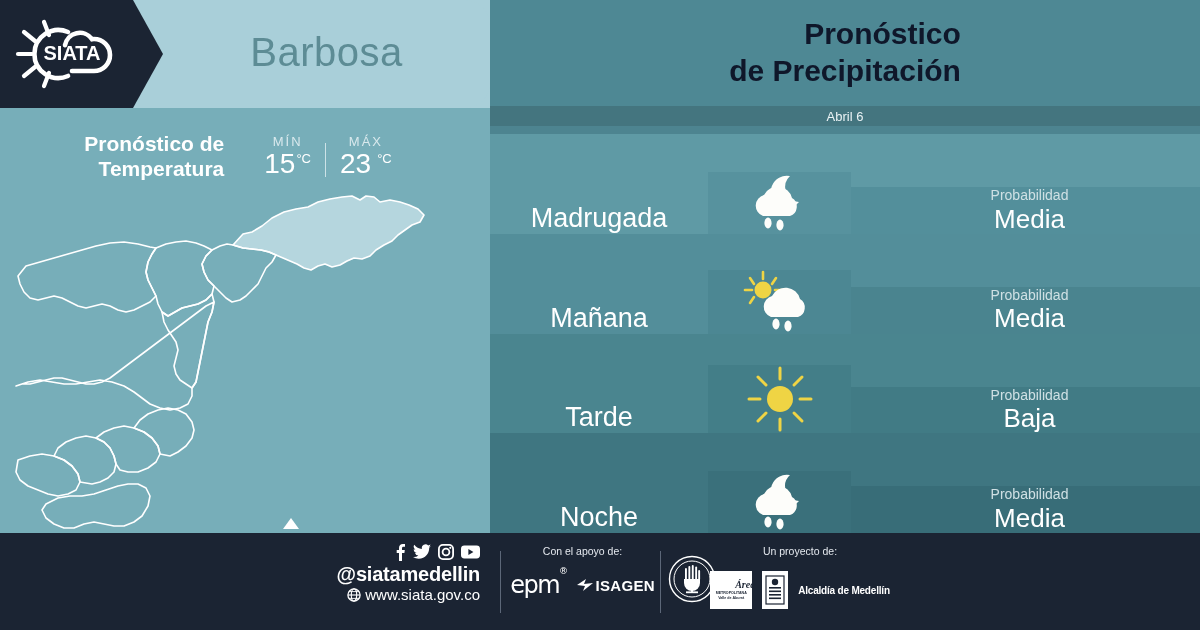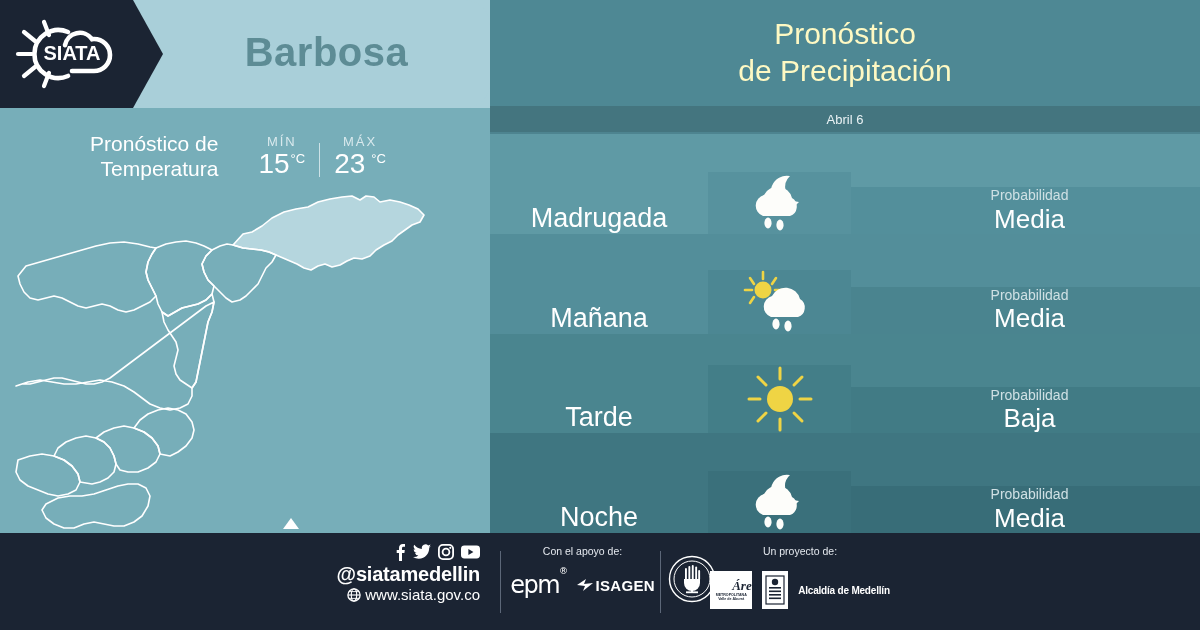--- a/index.html
+++ b/index.html
@@ -55,7 +55,7 @@
     align-items: center;
     justify-content: center;
     font-size: 40px;
-    font-weight: bold;
+    font-weight: normal;
     color: #5d8c95;
     letter-spacing: 0.5px;
     padding-bottom: 4px;

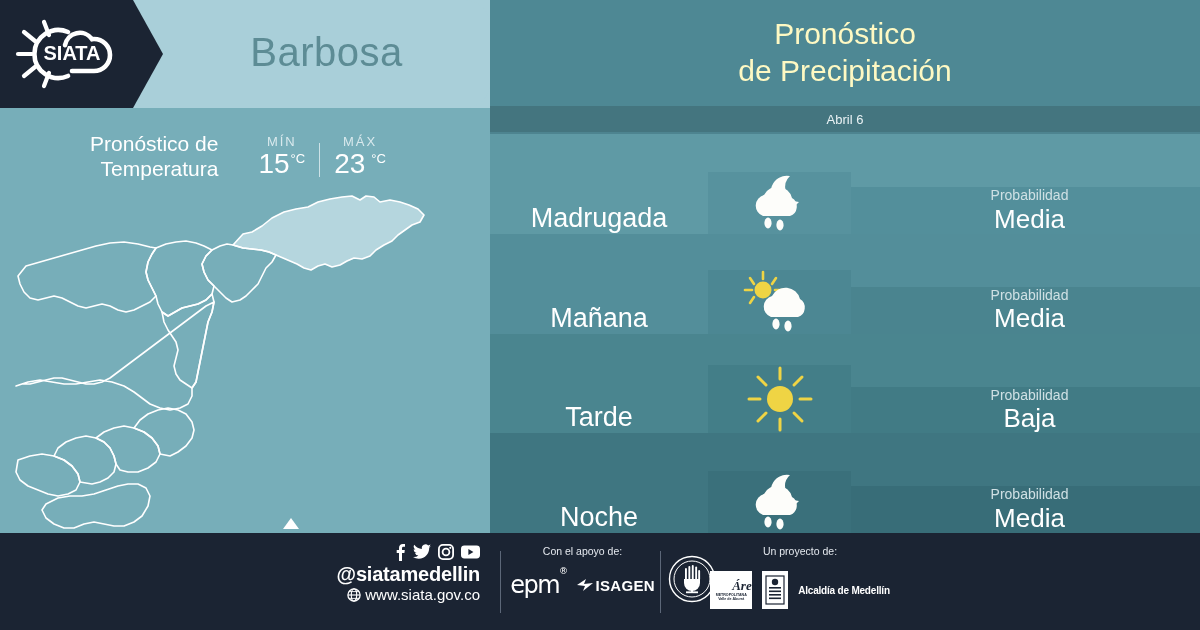--- a/index.html
+++ b/index.html
@@ -165,10 +165,10 @@
   }
   .right-title {
     font-size: 30px;
-    font-weight: normal;
-    color: #fef9c3;
+    font-weight: bold;
+    color: #0f172a;
     line-height: 1.22;
-    text-align: center;
+    text-align: right;
   }
   .date-band {
     position: absolute;

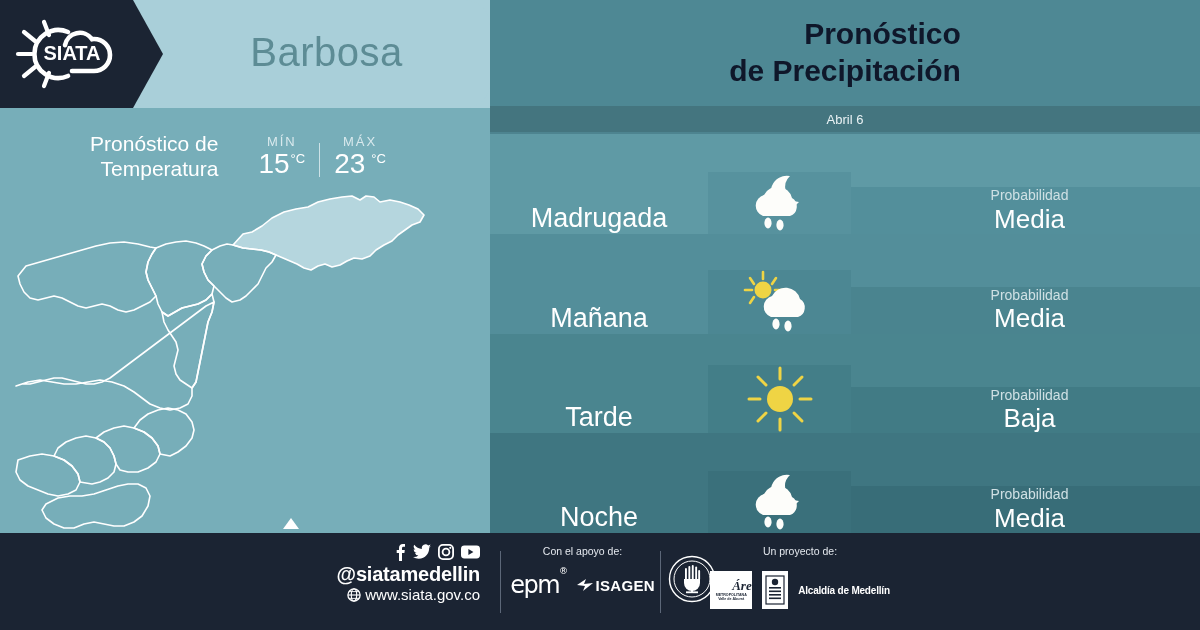--- a/index.html
+++ b/index.html
@@ -173,7 +173,7 @@
   .date-band {
     position: absolute;
     left: 0; top: 106px;
-    width: 710px; height: 26px;
+    width: 710px; height: 20px;
     background: #44757f;
     display: flex;
     align-items: center;

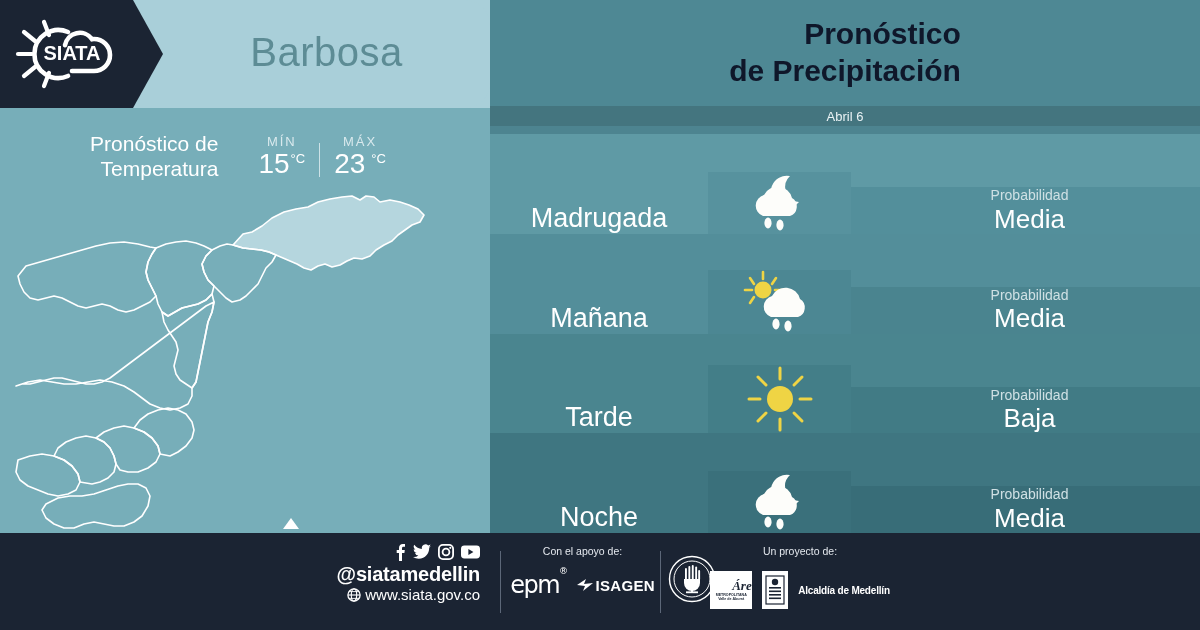--- a/index.html
+++ b/index.html
@@ -78,7 +78,7 @@
   }
   .temp-title {
     font-size: 21px;
-    font-weight: normal;
+    font-weight: bold;
     color: #ffffff;
     line-height: 1.2;
     text-align: right;

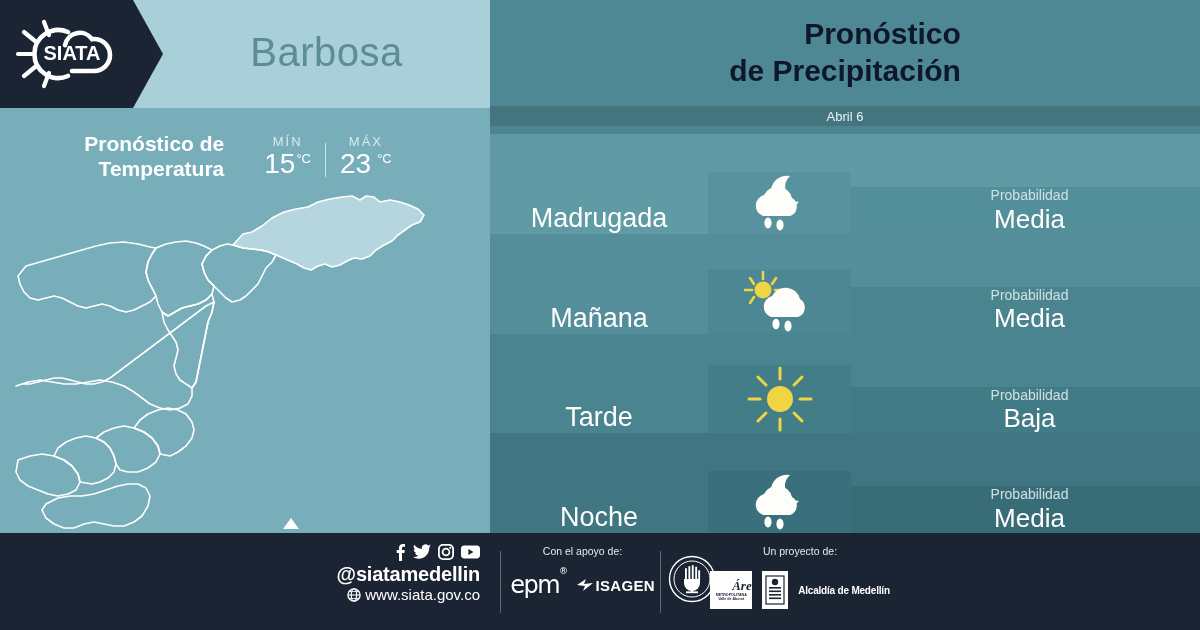--- a/index.html
+++ b/index.html
@@ -329,7 +329,7 @@
   .area-script {
     font-family: "Liberation Serif", serif;
     font-style: italic;
-    font-size: 13px;
+    font-size: 10px;
     font-weight: bold;
     line-height: 1;
     margin-left: 28px;

